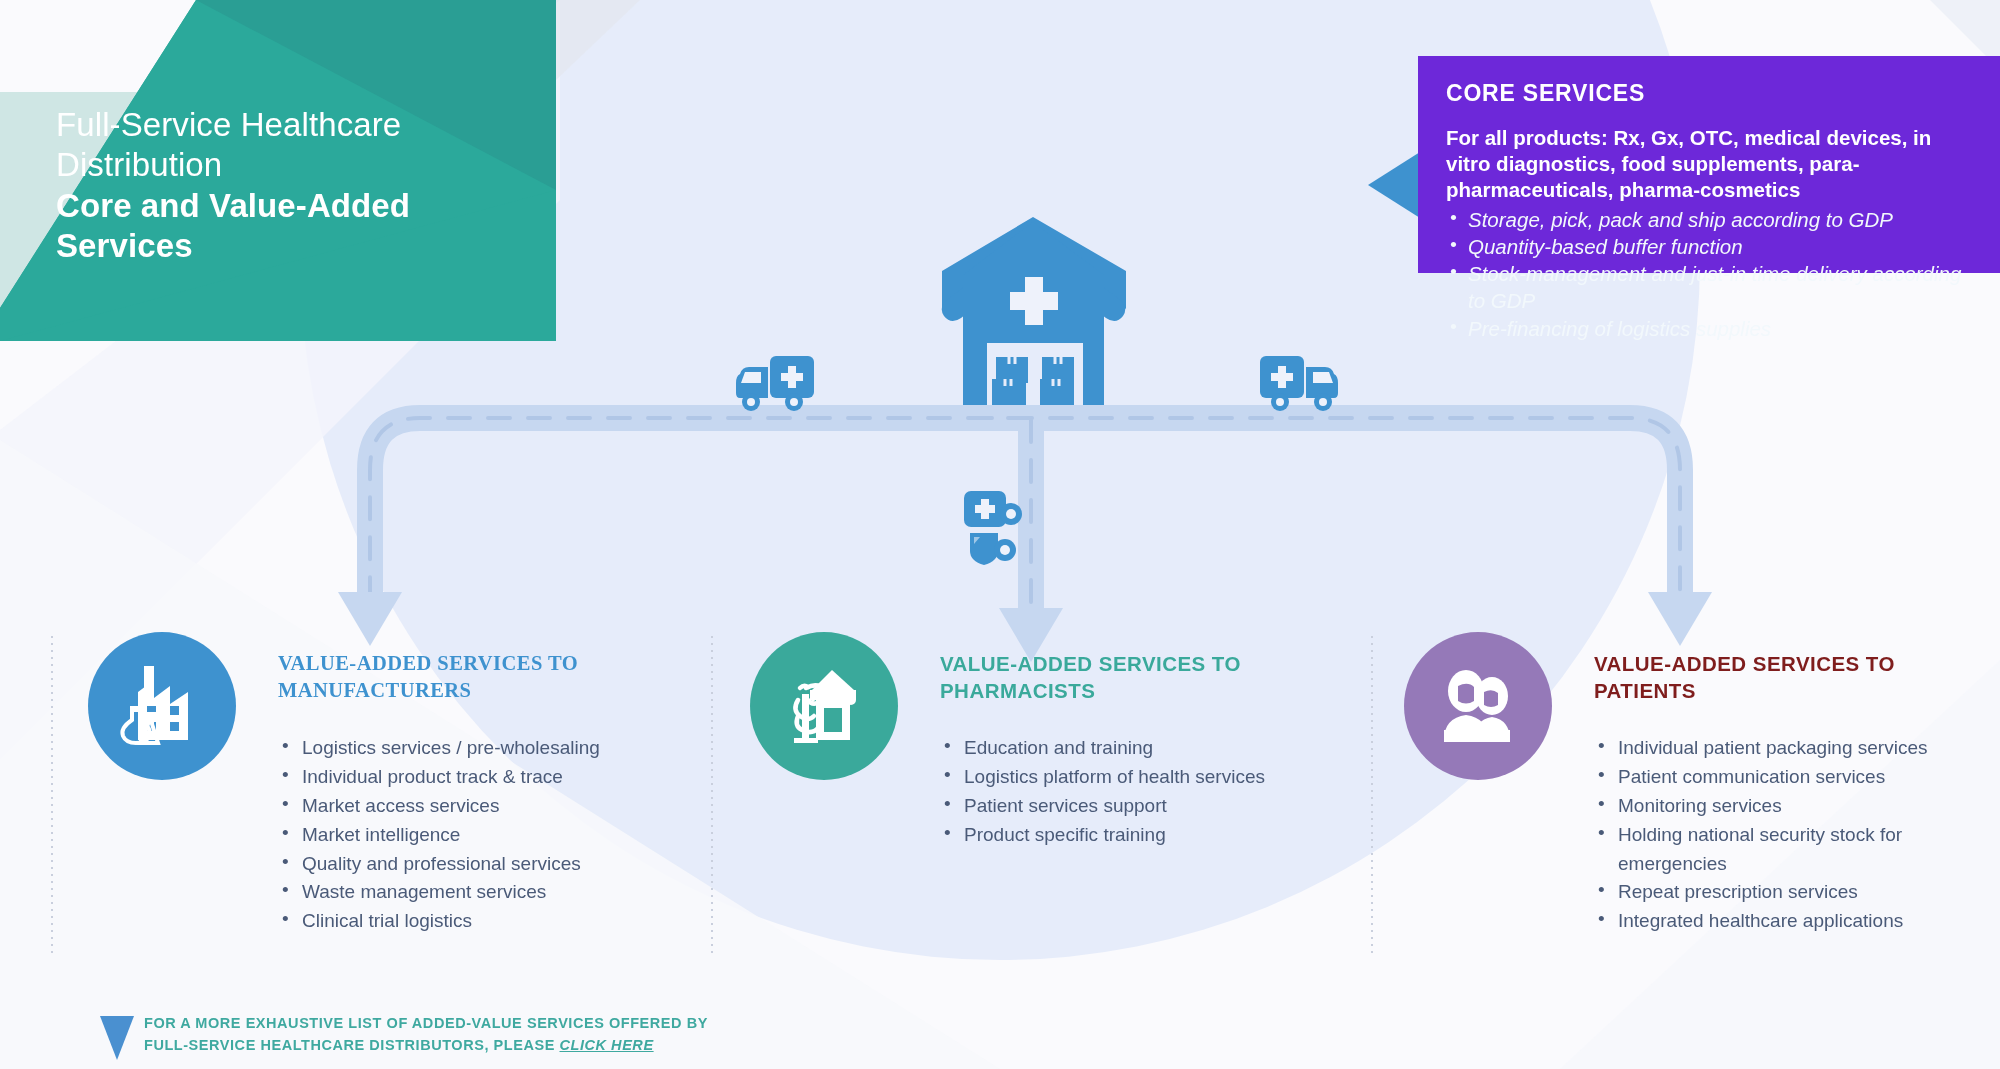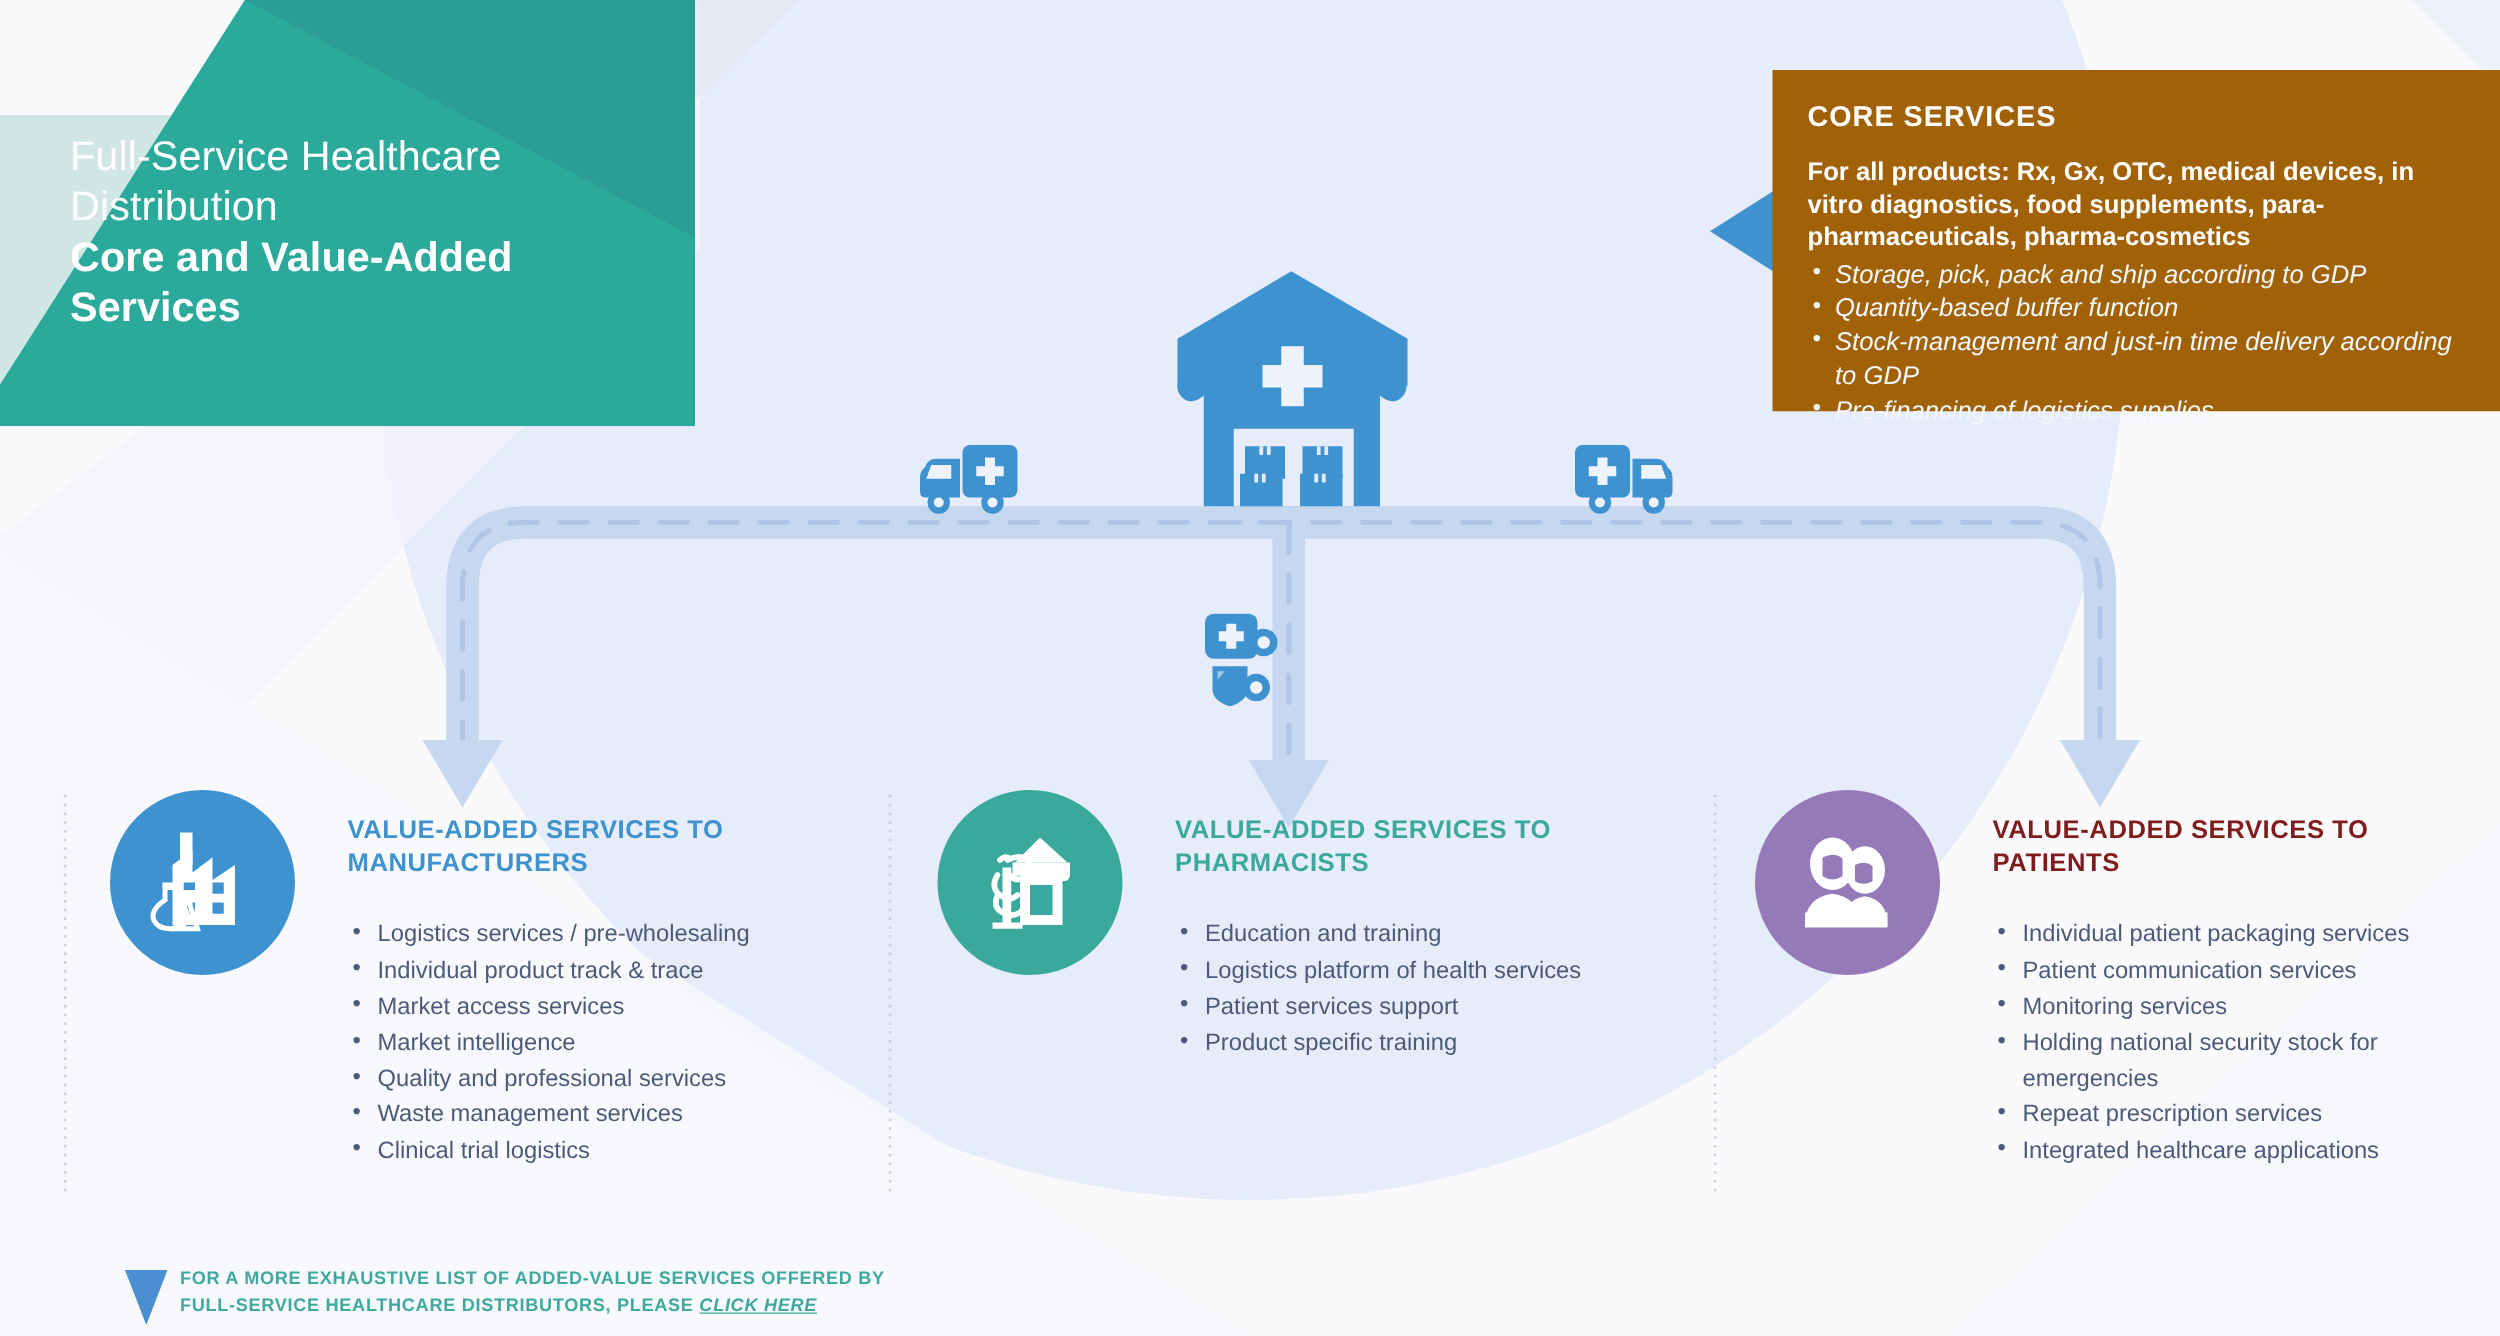--- a/index.html
+++ b/index.html
@@ -26,8 +26,8 @@
 
   
   #core-box{
-    position:absolute;left:1418px;top:56px;width:582px;height:273px;
-    background:#a16207;box-sizing:border-box;padding:24px 26px 18px 28px;color:#fff;
+    position:absolute;left:1418px;top:56px;width:582px;height:217px;
+    background:#6d28d9;box-sizing:border-box;padding:24px 26px 18px 28px;color:#fff;
   }
   #core-pointer{
     position:absolute;left:1368px;top:152px;width:52px;height:66px;

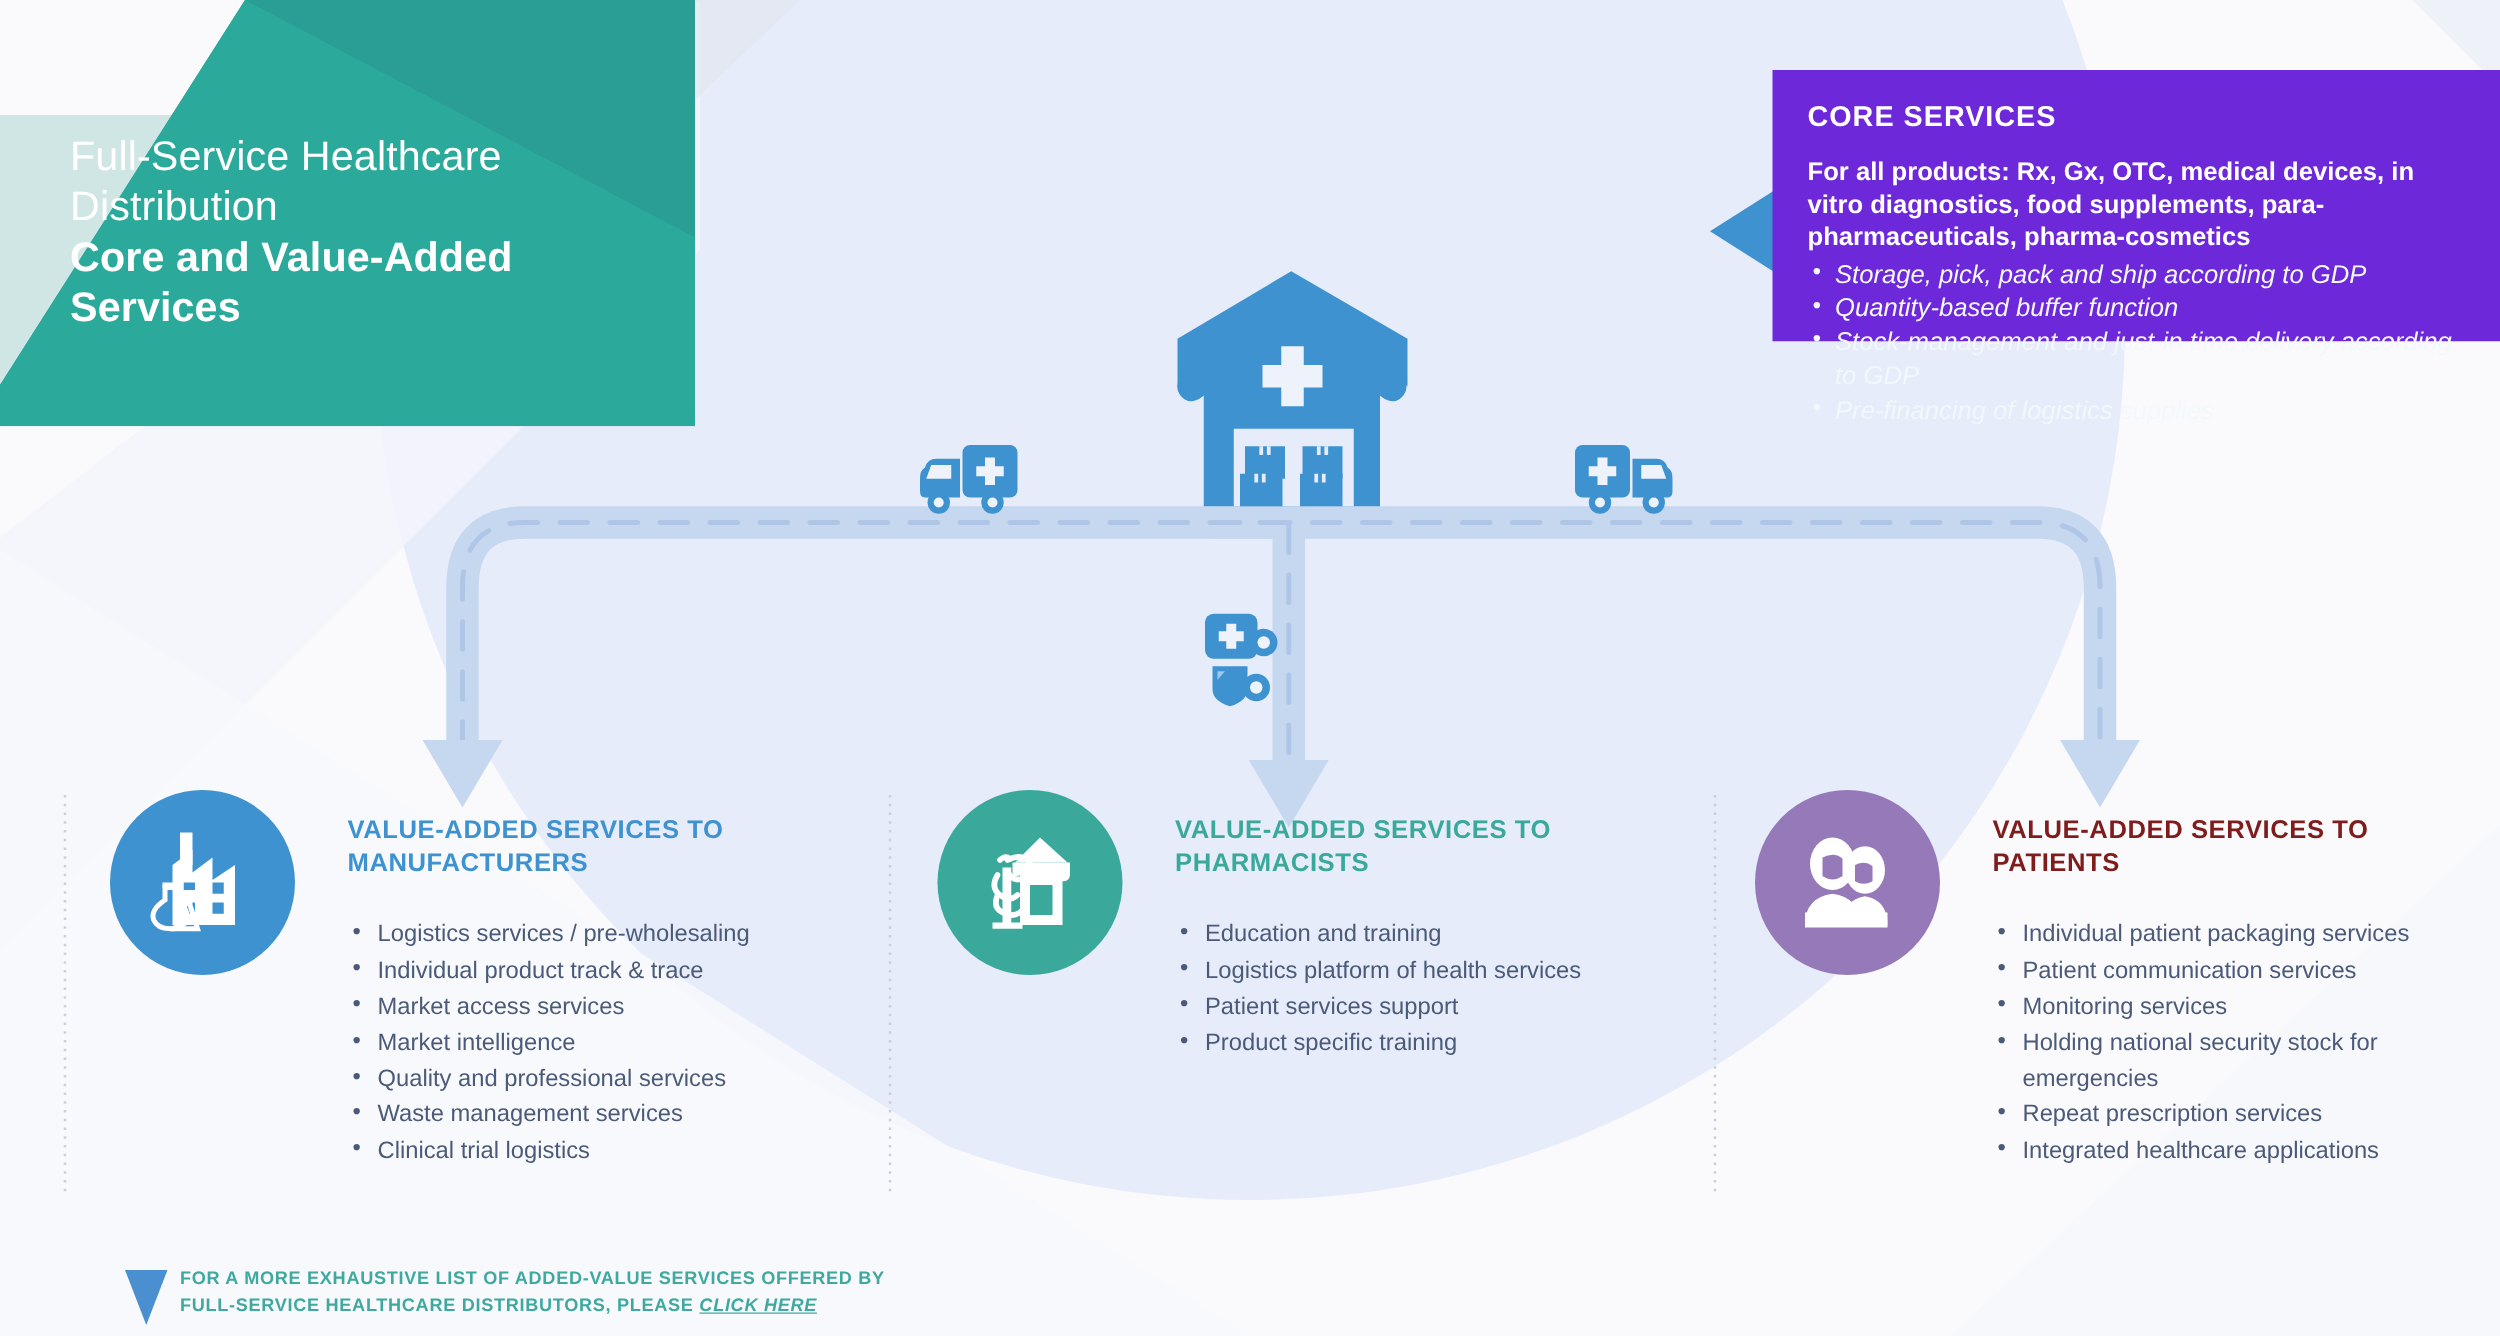--- a/index.html
+++ b/index.html
@@ -237,7 +237,7 @@
       </svg>
     </div>
     <div class="col-body">
-      <h3 class="col-title" style="color:#3e92cf;">VALUE-ADDED SERVICES TO MANUFACTURERS</h3>
+      <h3 class="col-title" style="color:#3e92cf;font-family:Liberation Serif, serif;">VALUE-ADDED SERVICES TO MANUFACTURERS</h3>
       <ul class="col-list">
         <li>Logistics services / pre-wholesaling</li>
         <li>Individual product track &amp; trace</li>

